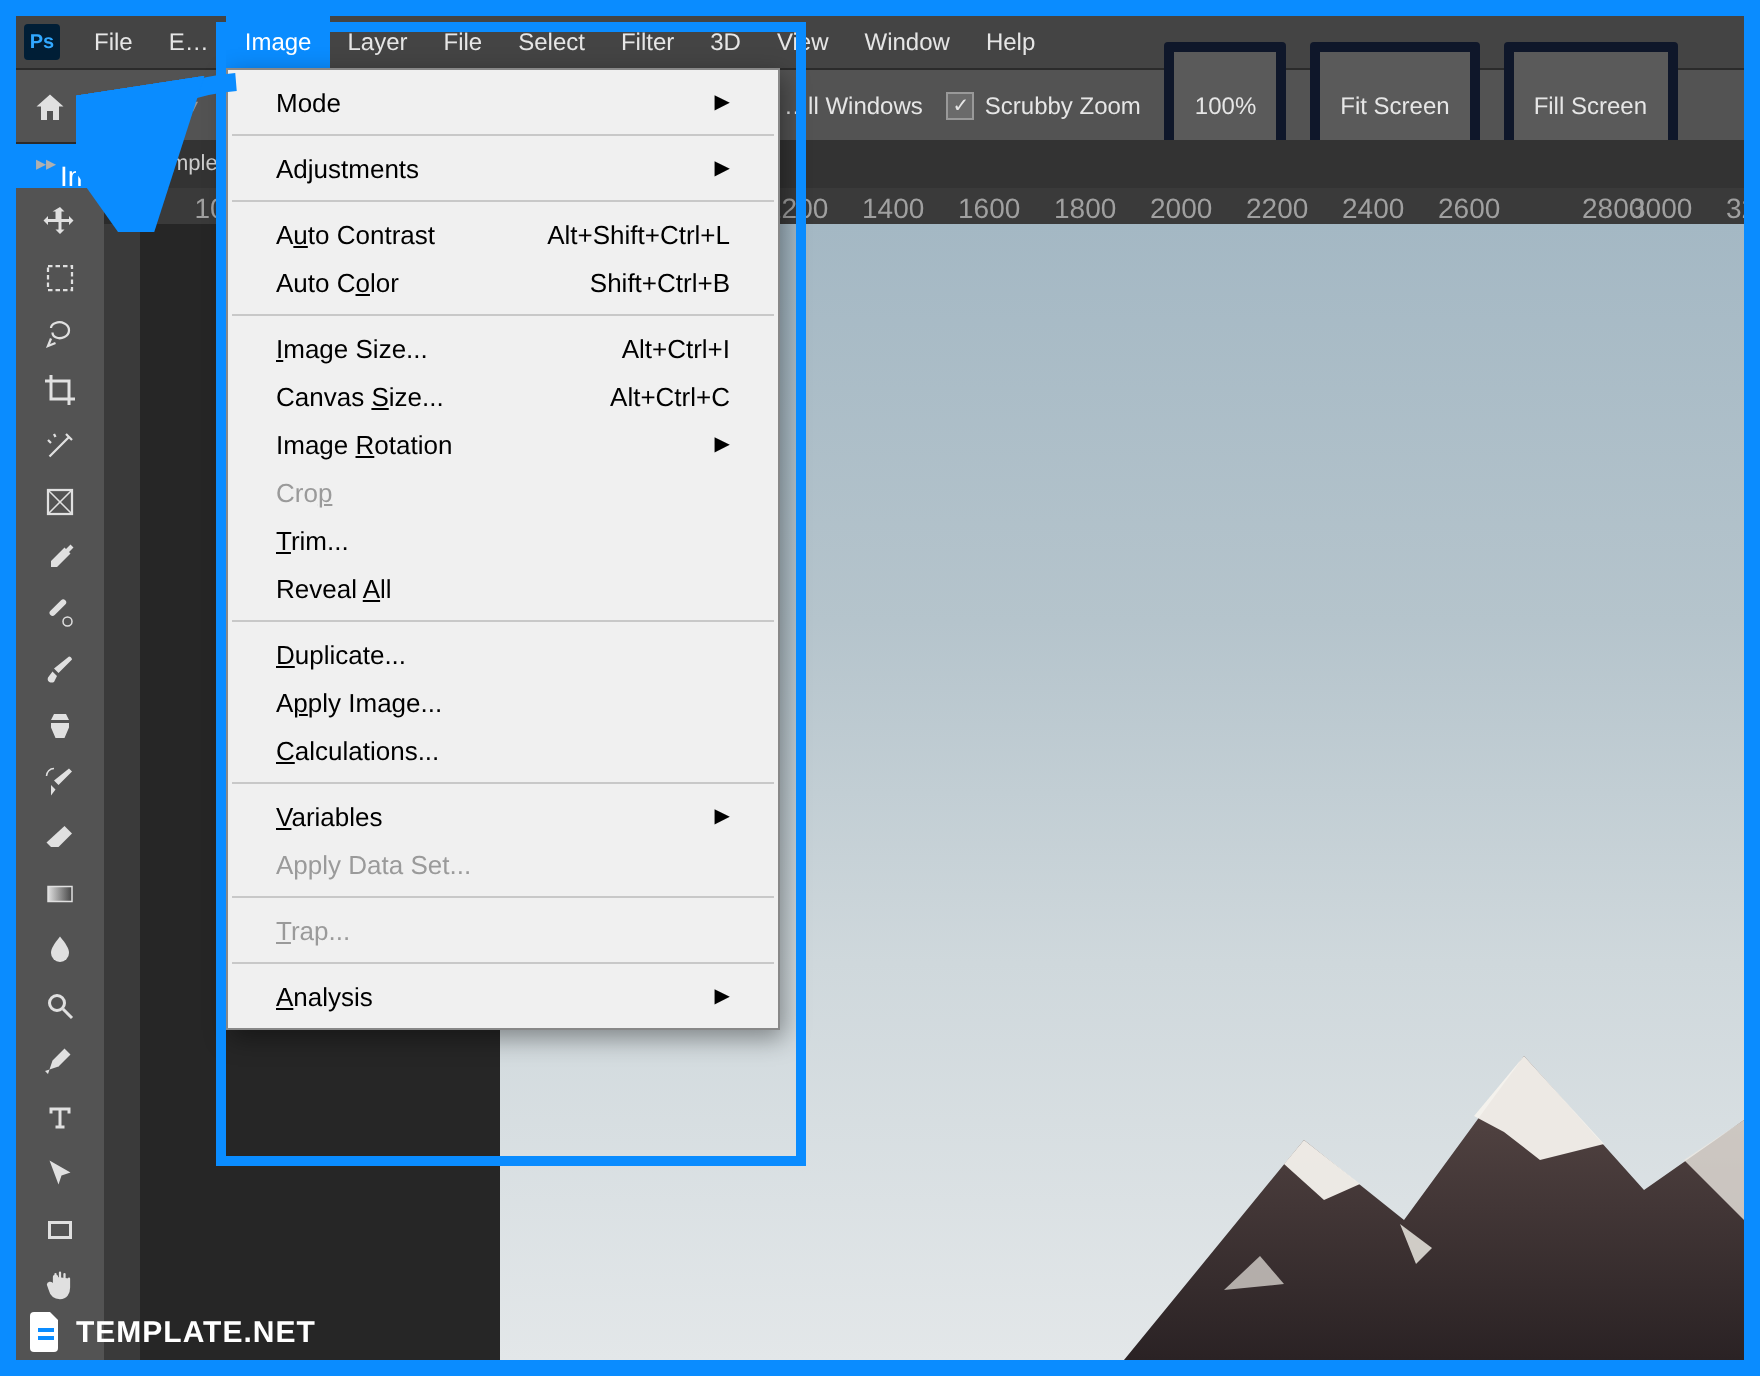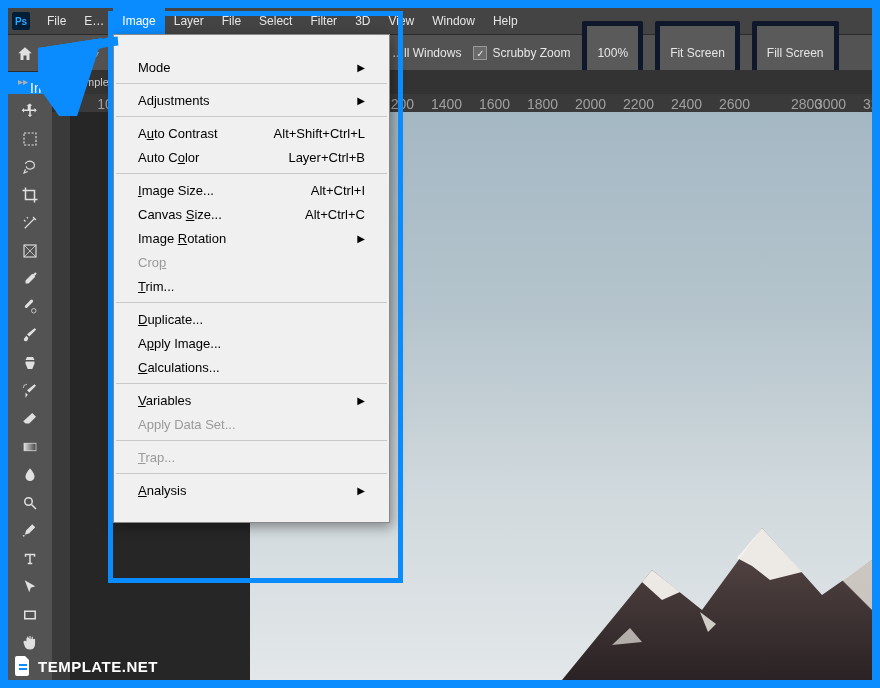--- a/index.html
+++ b/index.html
@@ -207,7 +207,7 @@
     box-shadow: 2px 4px 12px rgba(0,0,0,0.4);
     font-size: 13px;
     color: #000;
-    padding: 20px 0;
+    padding: 4px 0;
     z-index: 50;
   }
   .dd-item {

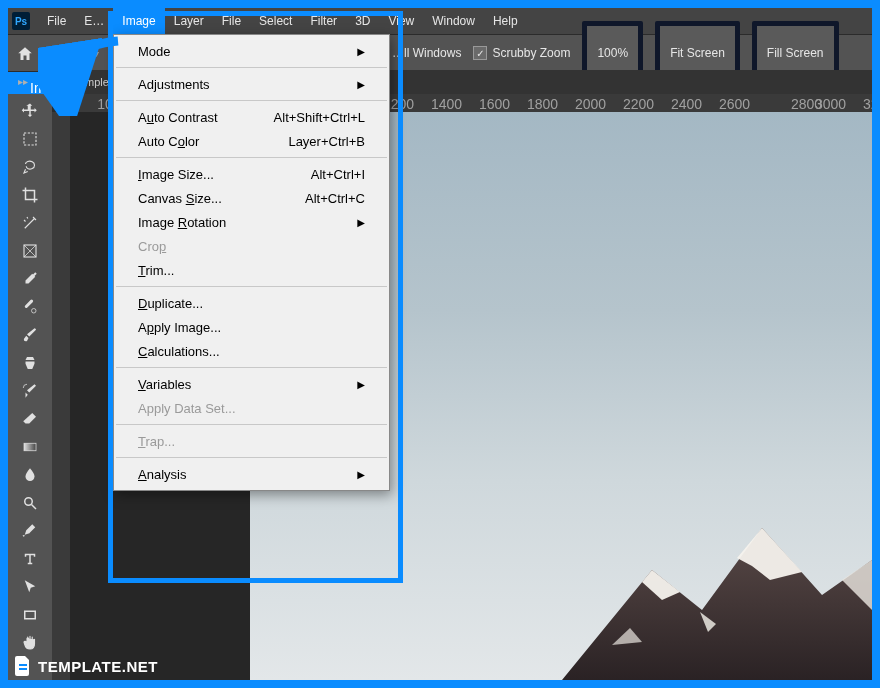--- a/index.html
+++ b/index.html
@@ -556,7 +556,7 @@
       </div>
       <div class="dd-item">
         <span>Auto C<span class="underline">o</span>lor</span>
-        <span class="dd-shortcut">Layer+Ctrl+B</span>
+        <span class="dd-shortcut">Shift+Ctrl+B</span>
       </div>
       <div class="dd-sep"></div>
       <div class="dd-item">

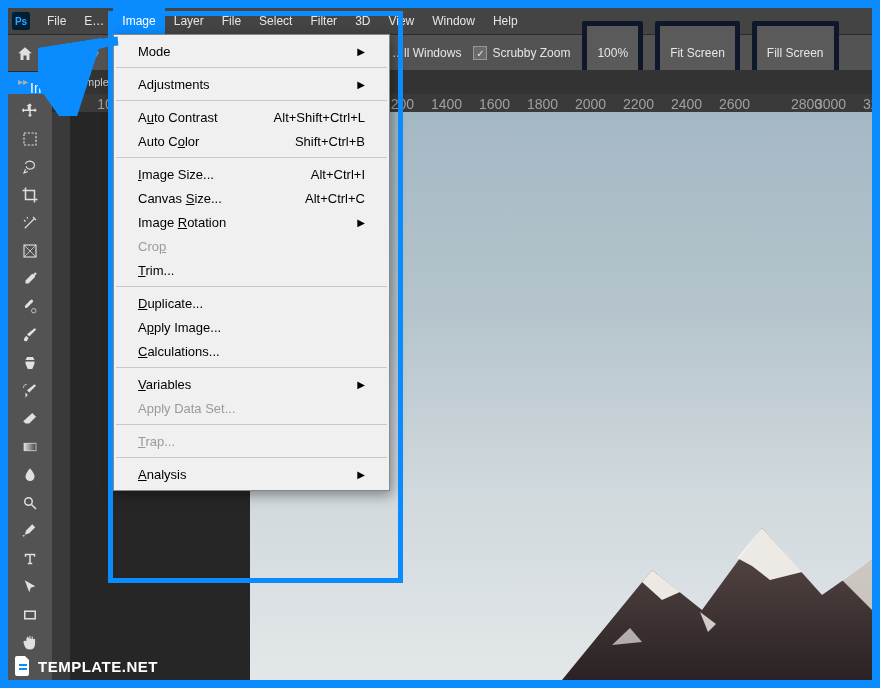--- a/index.html
+++ b/index.html
@@ -577,6 +577,9 @@
       <div class="dd-item">
         <span><span class="underline">T</span>rim...</span>
       </div>
+      <div class="dd-item">
+        <span>Reveal <span class="underline">A</span>ll</span>
+      </div>
       <div class="dd-sep"></div>
       <div class="dd-item">
         <span><span class="underline">D</span>uplicate...</span>

